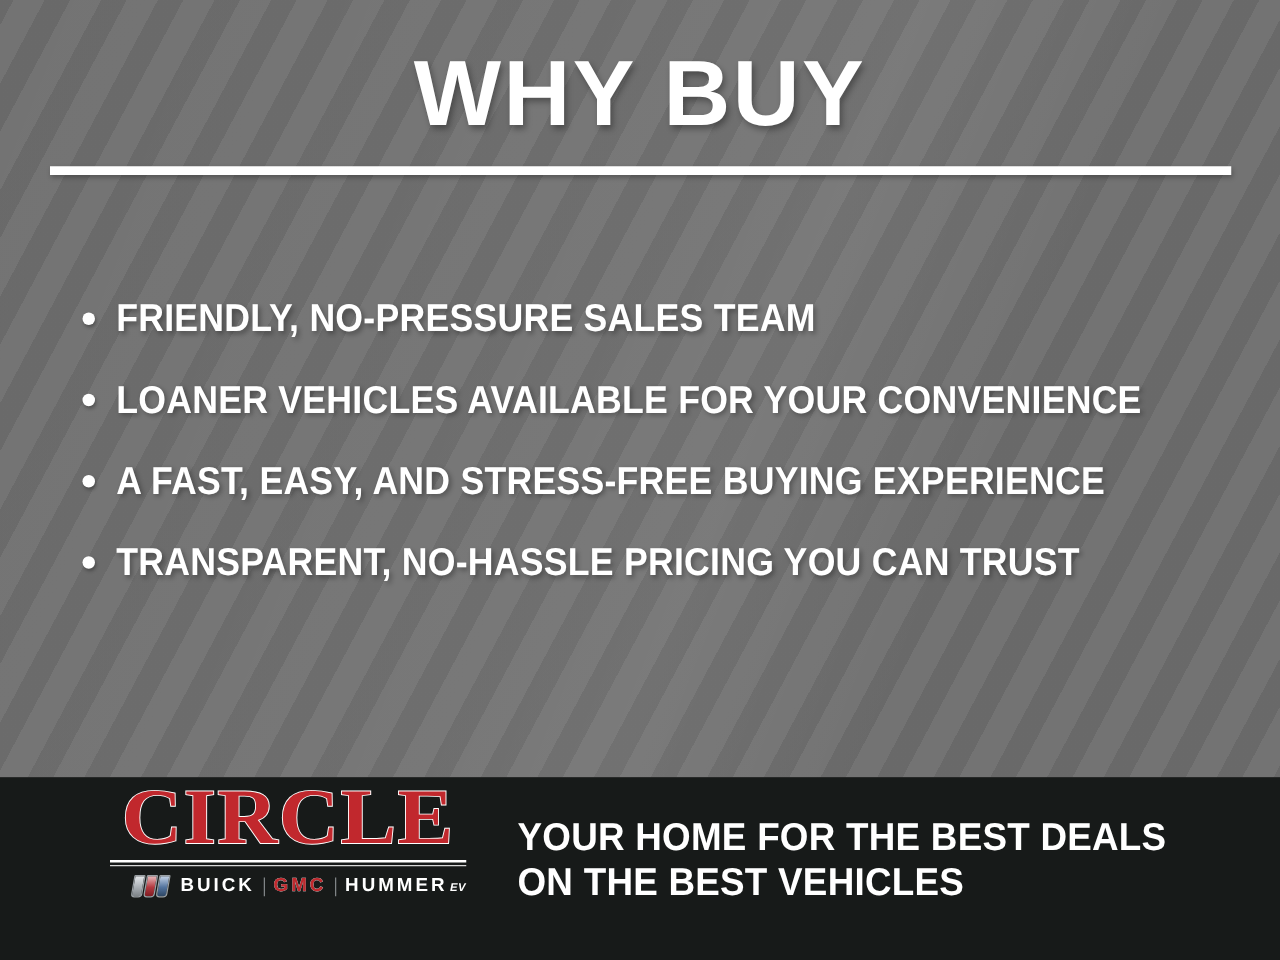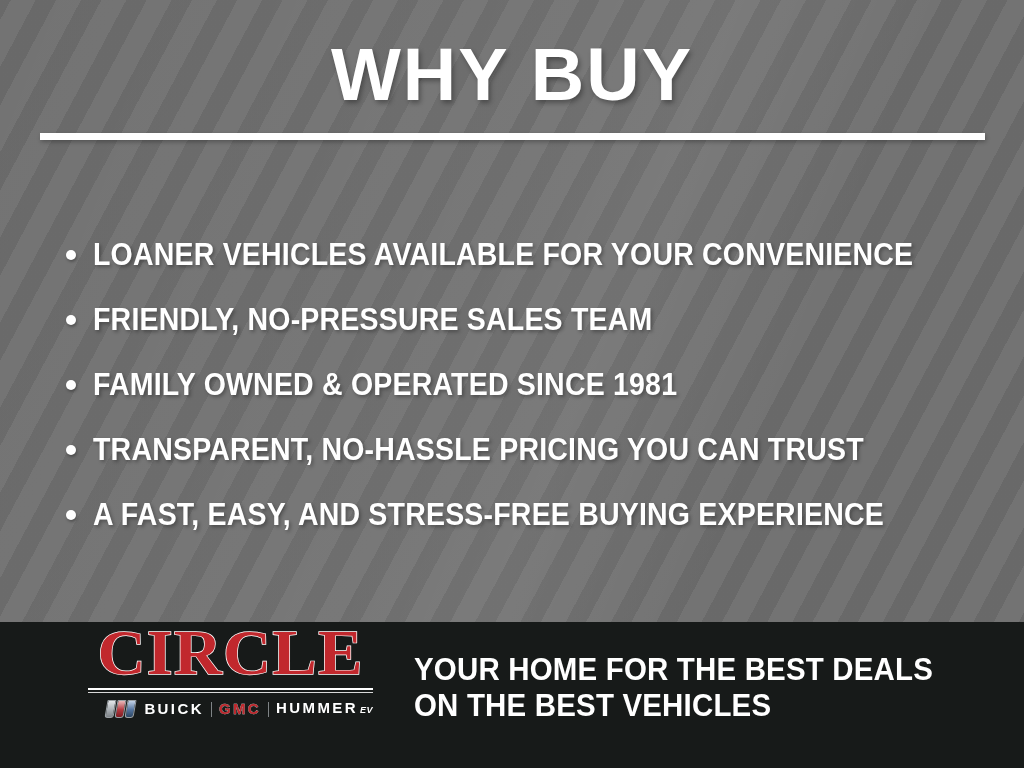--- a/index.html
+++ b/index.html
@@ -229,12 +229,12 @@
 
       <div class="bullet-row">
         <span class="bullet-dot"></span>
+        <span class="bullet-text">FRIENDLY, NO-PRESSURE SALES TEAM</span>
+      </div>
+
+      <div class="bullet-row">
+        <span class="bullet-dot"></span>
         <span class="bullet-text">LOANER VEHICLES AVAILABLE FOR YOUR CONVENIENCE</span>
-      </div>
-
-      <div class="bullet-row">
-        <span class="bullet-dot"></span>
-        <span class="bullet-text">FRIENDLY, NO-PRESSURE SALES TEAM</span>
       </div>
 
       <div class="bullet-row">

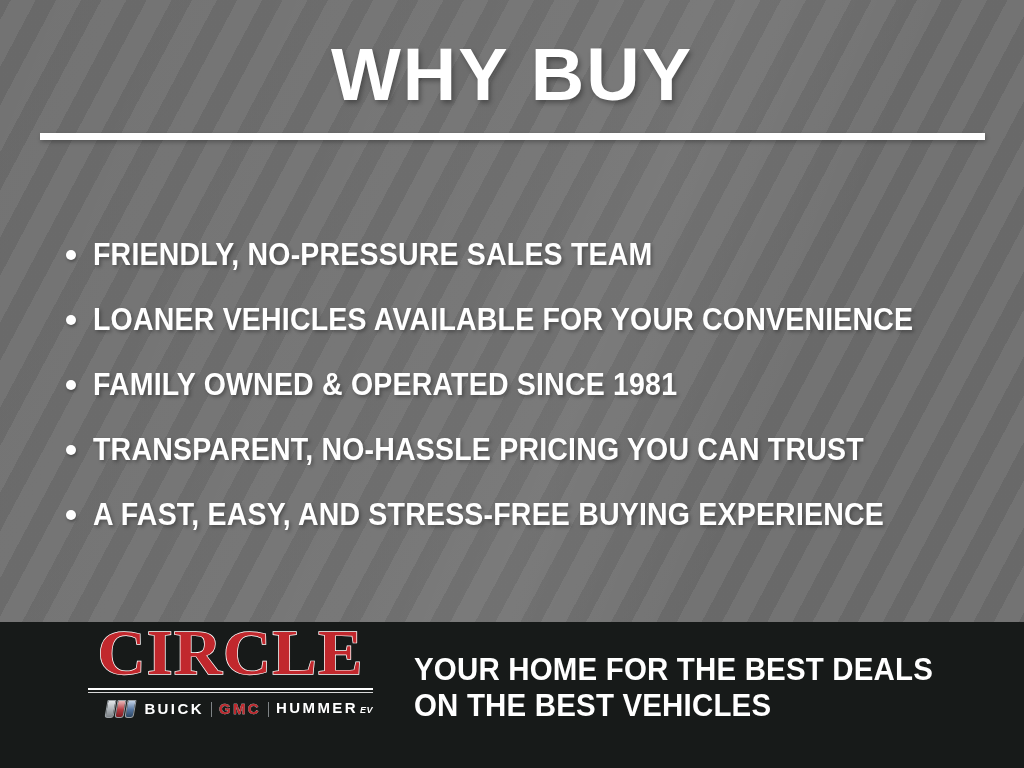--- a/index.html
+++ b/index.html
@@ -237,10 +237,6 @@
         <span class="bullet-text">LOANER VEHICLES AVAILABLE FOR YOUR CONVENIENCE</span>
       </div>
 
-      <div class="bullet-row">
-        <span class="bullet-dot"></span>
-        <span class="bullet-text">FAMILY OWNED &amp; OPERATED SINCE 1981</span>
-      </div>
 
       <div class="bullet-row">
         <span class="bullet-dot"></span>

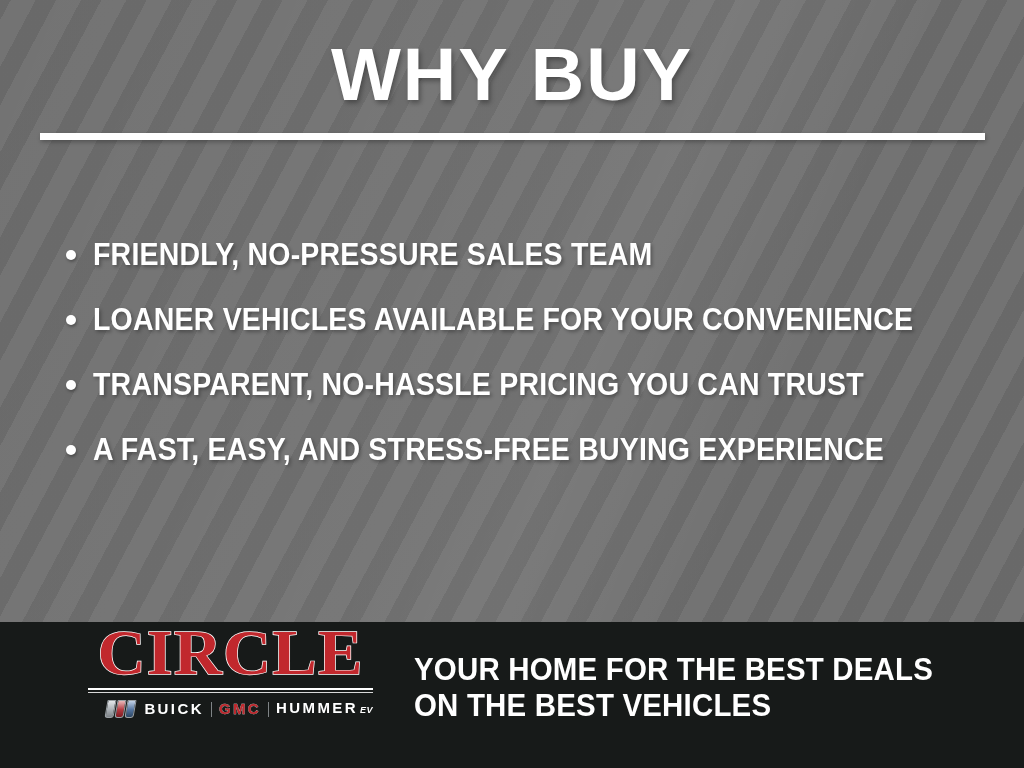--- a/index.html
+++ b/index.html
@@ -240,12 +240,12 @@
 
       <div class="bullet-row">
         <span class="bullet-dot"></span>
+        <span class="bullet-text">A FAST, EASY, AND STRESS-FREE BUYING EXPERIENCE</span>
+      </div>
+
+      <div class="bullet-row">
+        <span class="bullet-dot"></span>
         <span class="bullet-text">TRANSPARENT, NO-HASSLE PRICING YOU CAN TRUST</span>
-      </div>
-
-      <div class="bullet-row">
-        <span class="bullet-dot"></span>
-        <span class="bullet-text">A FAST, EASY, AND STRESS-FREE BUYING EXPERIENCE</span>
       </div>
 
     </div>

